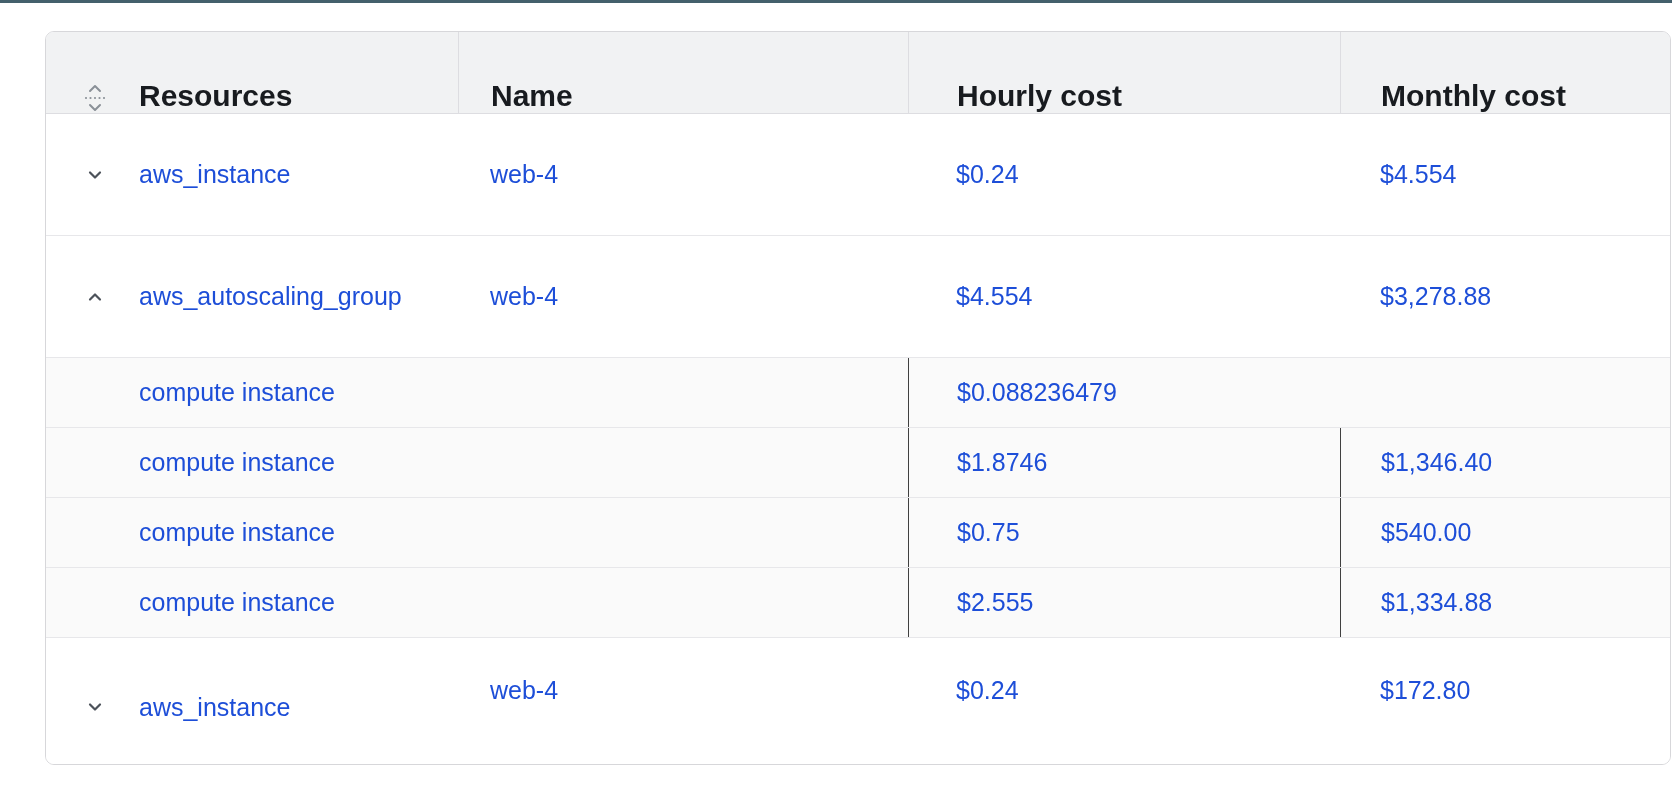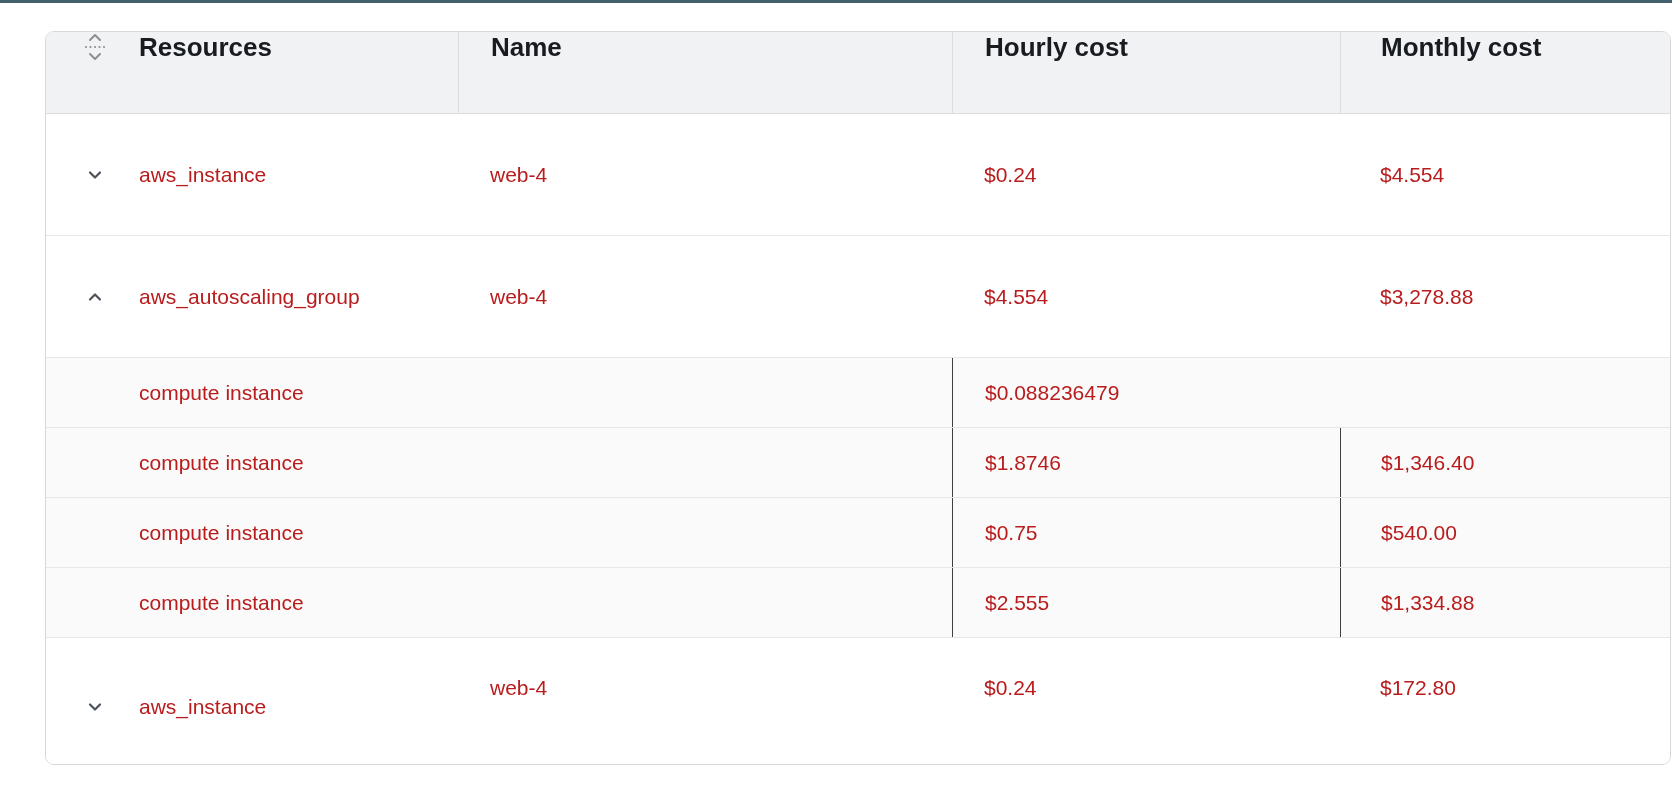--- a/index.html
+++ b/index.html
@@ -33,8 +33,8 @@
     border-bottom: 1px solid #dddde1;
   }
   .thead .cell {
-    display: flex; align-items: flex-start;
-    font-size: 26px; font-weight: 700; color: #181b1f;
+    display: flex; align-items: flex-end;
+    font-size: 30px; font-weight: 700; color: #181b1f;
   }
   .thead .cell + .cell { border-left: 1px solid #dddde1; }
   .cell-c1 { padding-left: 38px; }

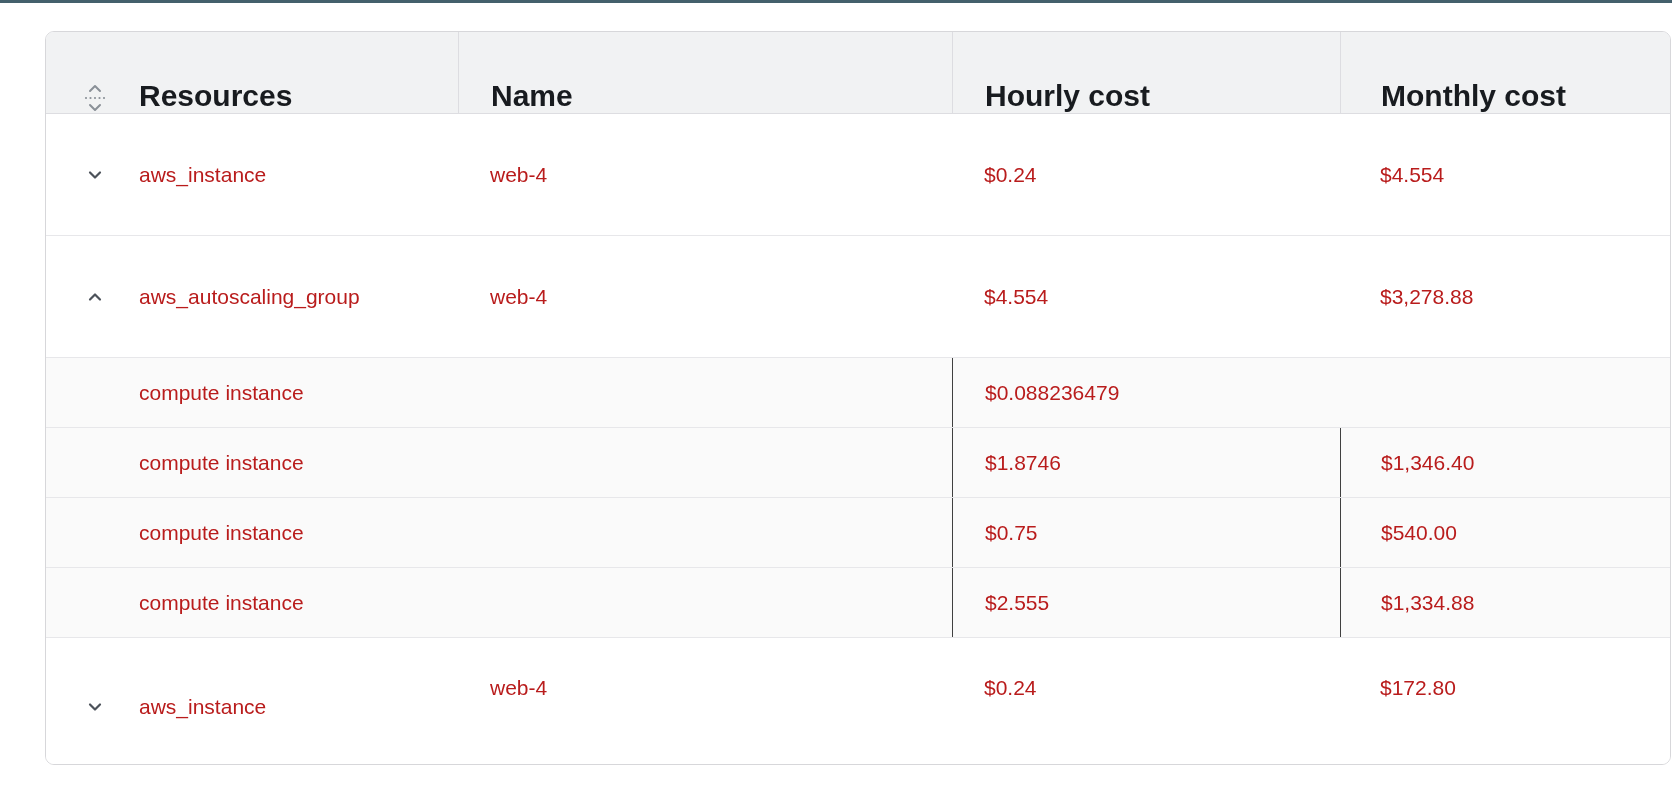--- a/index.html
+++ b/index.html
@@ -40,7 +40,7 @@
   .cell-c1 { padding-left: 38px; }
   .cell-c1 .label-gap { margin-left: 33px; }
   .cell-c2 { padding-left: 32px; }
-  .cell-c3 { padding-left: 32px; margin-left: 44px; }
+  .cell-c3 { padding-left: 48px; }
   .cell-c4 { padding-left: 40px; }
 
   .trow {

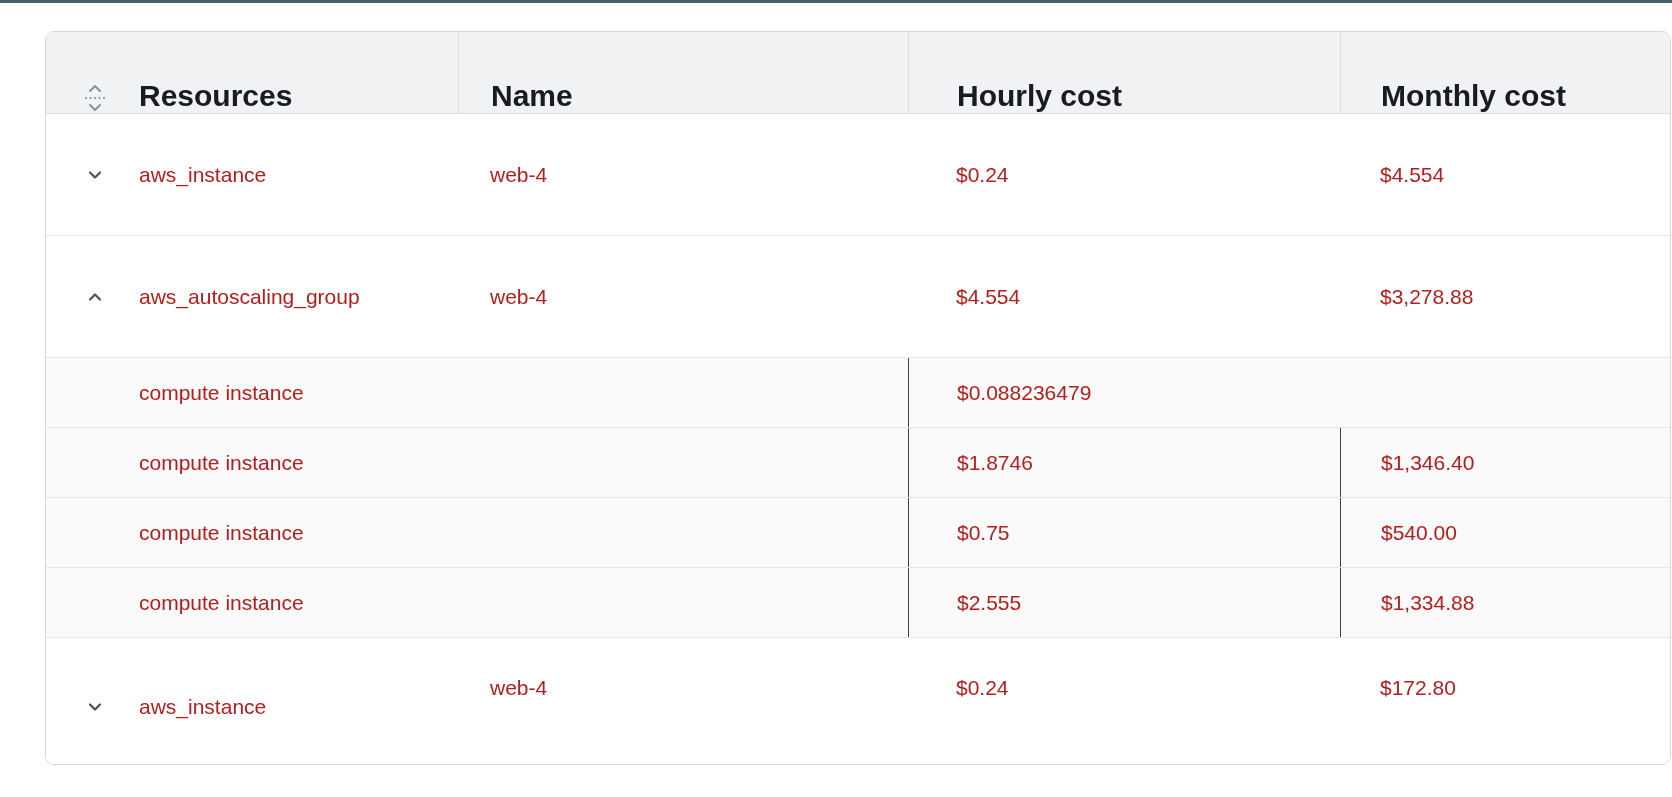--- a/index.html
+++ b/index.html
@@ -50,7 +50,7 @@
   .trow:last-child { border-bottom: none; }
   .trow .cell {
     display: flex; align-items: center;
-    font-size: 21px; color: #b91c1c;
+    font-size: 25px; color: #1d4ed8;
   }
   .row-main { height: 122px; }
   .row-main.row-tall { height: 126px; }

